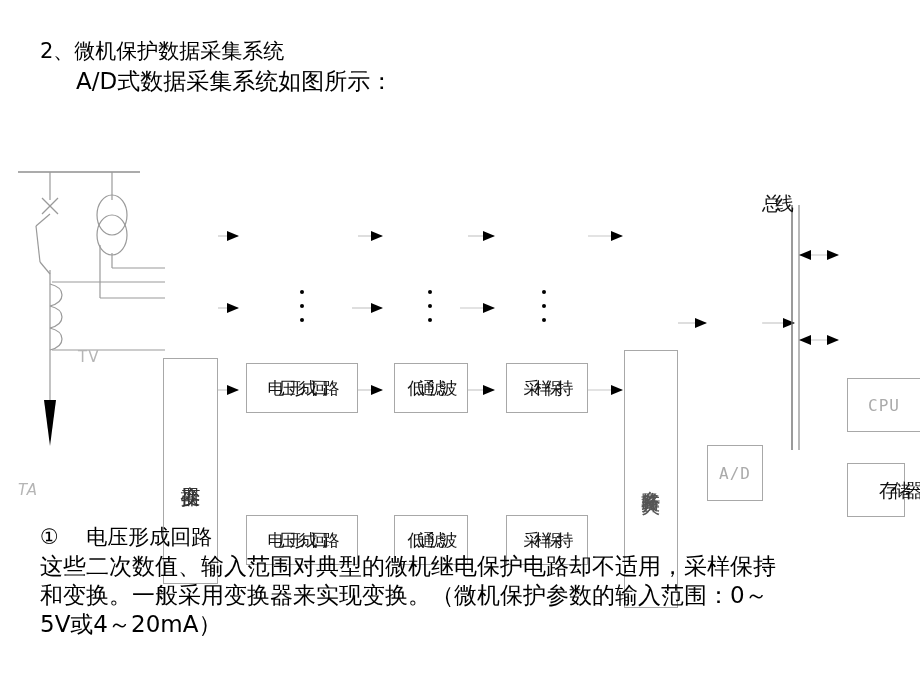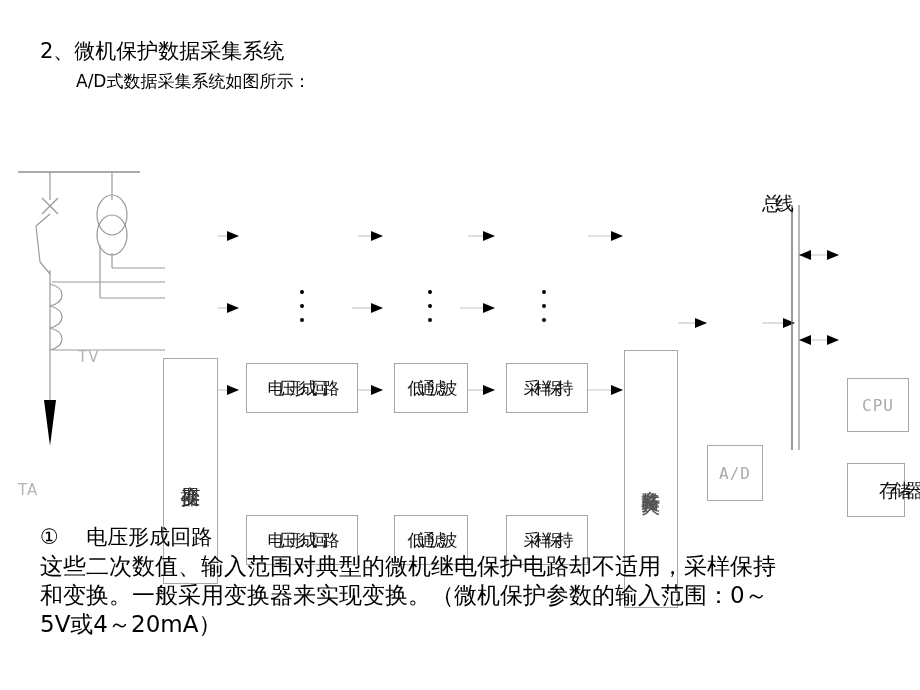--- a/index.html
+++ b/index.html
@@ -31,7 +31,7 @@
     white-space: nowrap;
   }
   .head-line-2 {
-    font-size: 17px;
+    font-size: 23px;
     line-height: 30px;
     color: #000;
     margin-left: 36px;

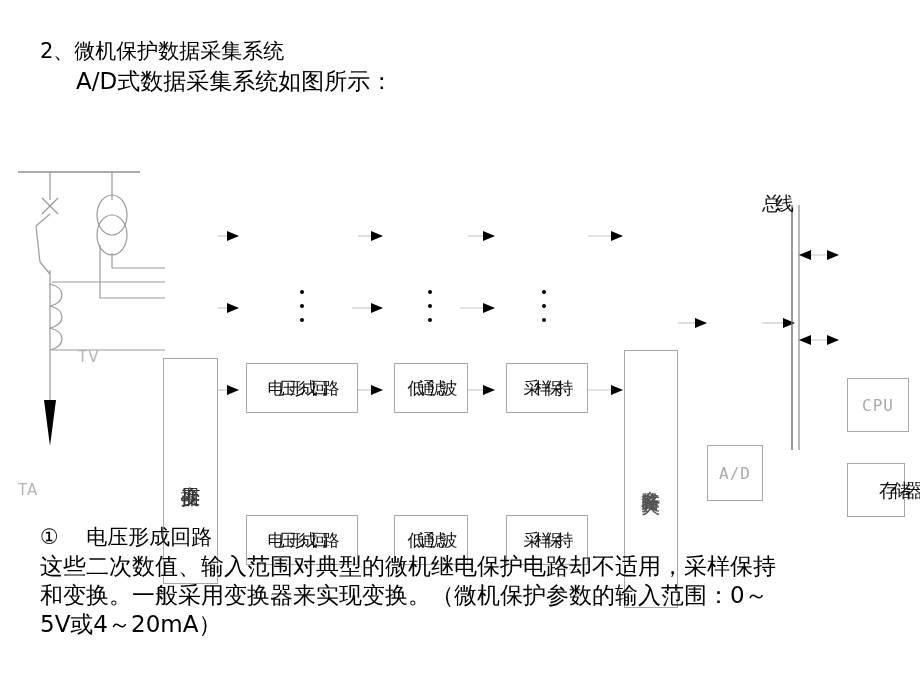--- a/index.html
+++ b/index.html
@@ -279,7 +279,7 @@
 
   <div class="dg-text busline-label" style="left:765px; top:44px;">总线</div>
 
-  <div class="dg-box" style="left:847px; top:228px; width:62px; height:54px;">
+  <div class="dg-box" style="left:847px; top:228px; width:74px; height:54px;">
     <span class="dg-label-mono">CPU</span>
   </div>
 

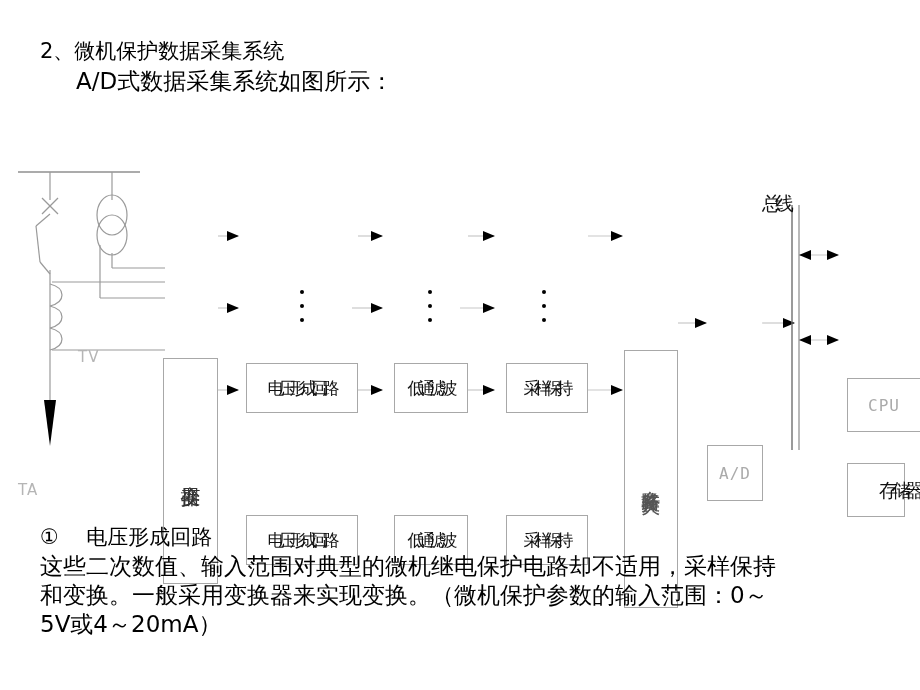--- a/index.html
+++ b/index.html
@@ -227,7 +227,7 @@
   </svg>
 
   <div class="dg-text dg-label-plain" style="left:70px; top:200px;margin-left:8px;">TV</div>
-  <div class="dg-text dg-label-plain" style="left:18px; top:333px;">TA</div>
+  <div class="dg-text dg-label-plain" style="left:18px; top:333px;font-style:italic;">TA</div>
 
   <div class="dg-box" style="left:163px; top:208px; width:55px; height:226px;">
     <span class="dg-label-vert dark">变换器</span>

